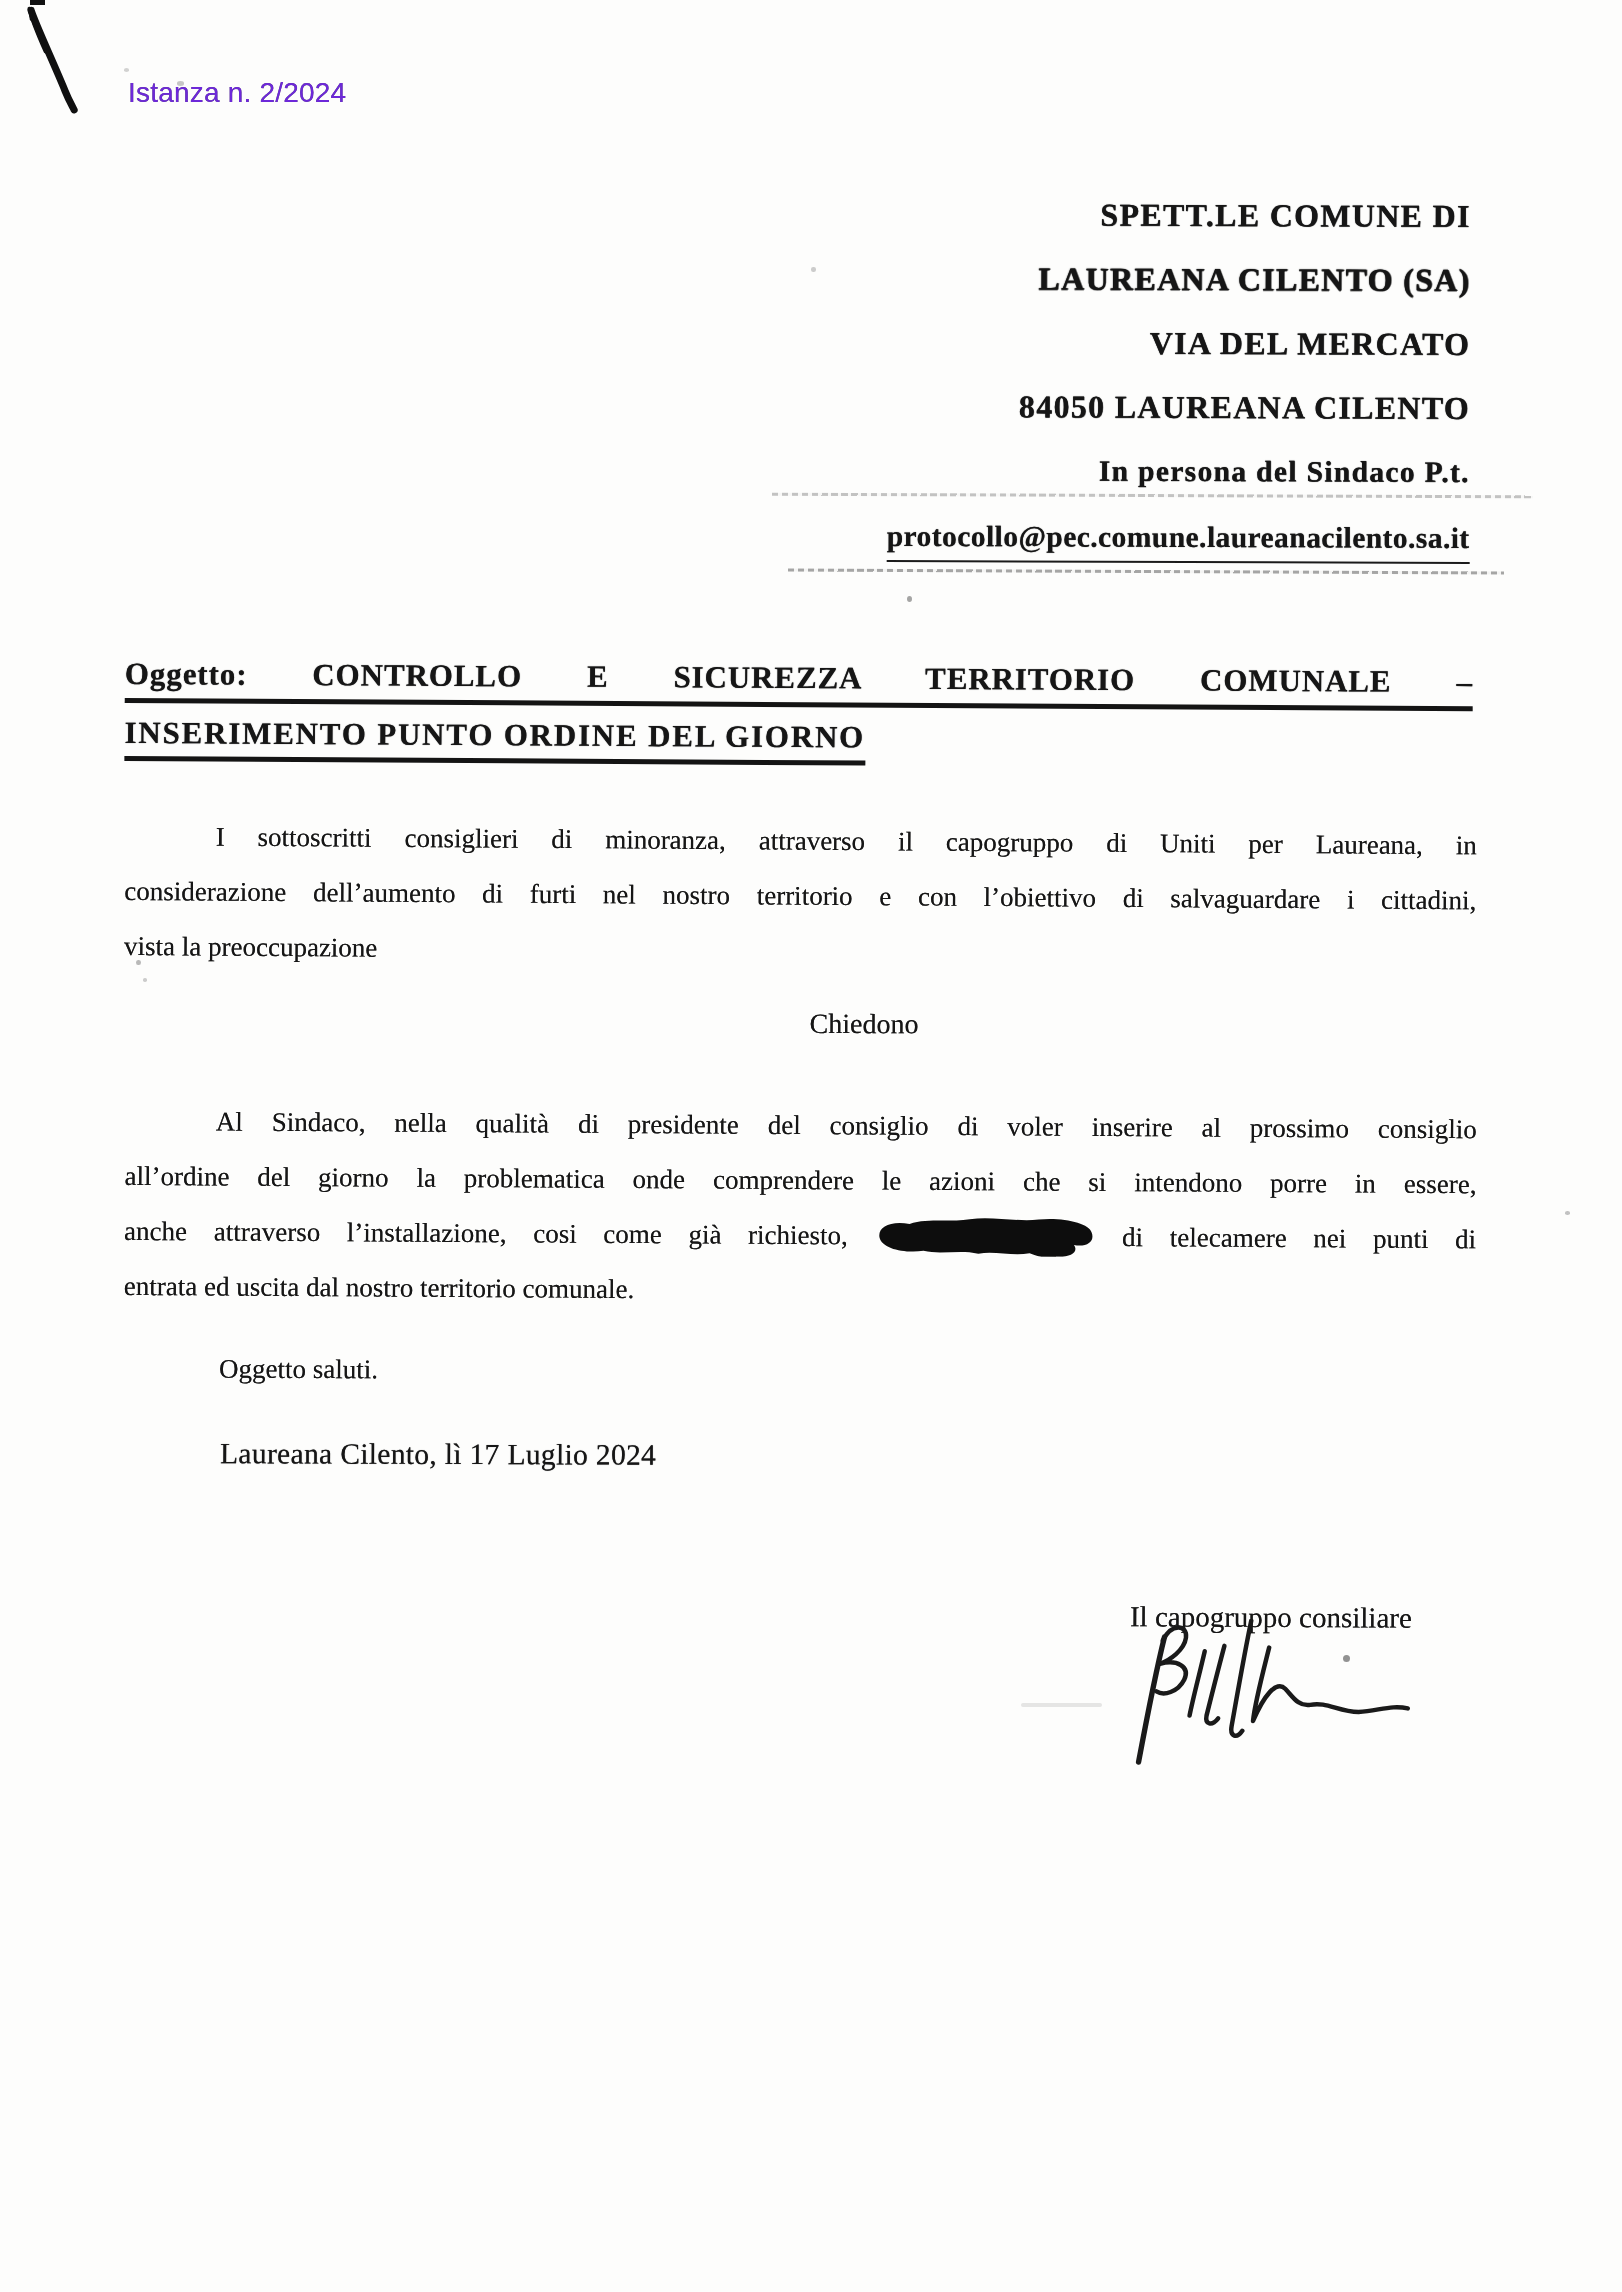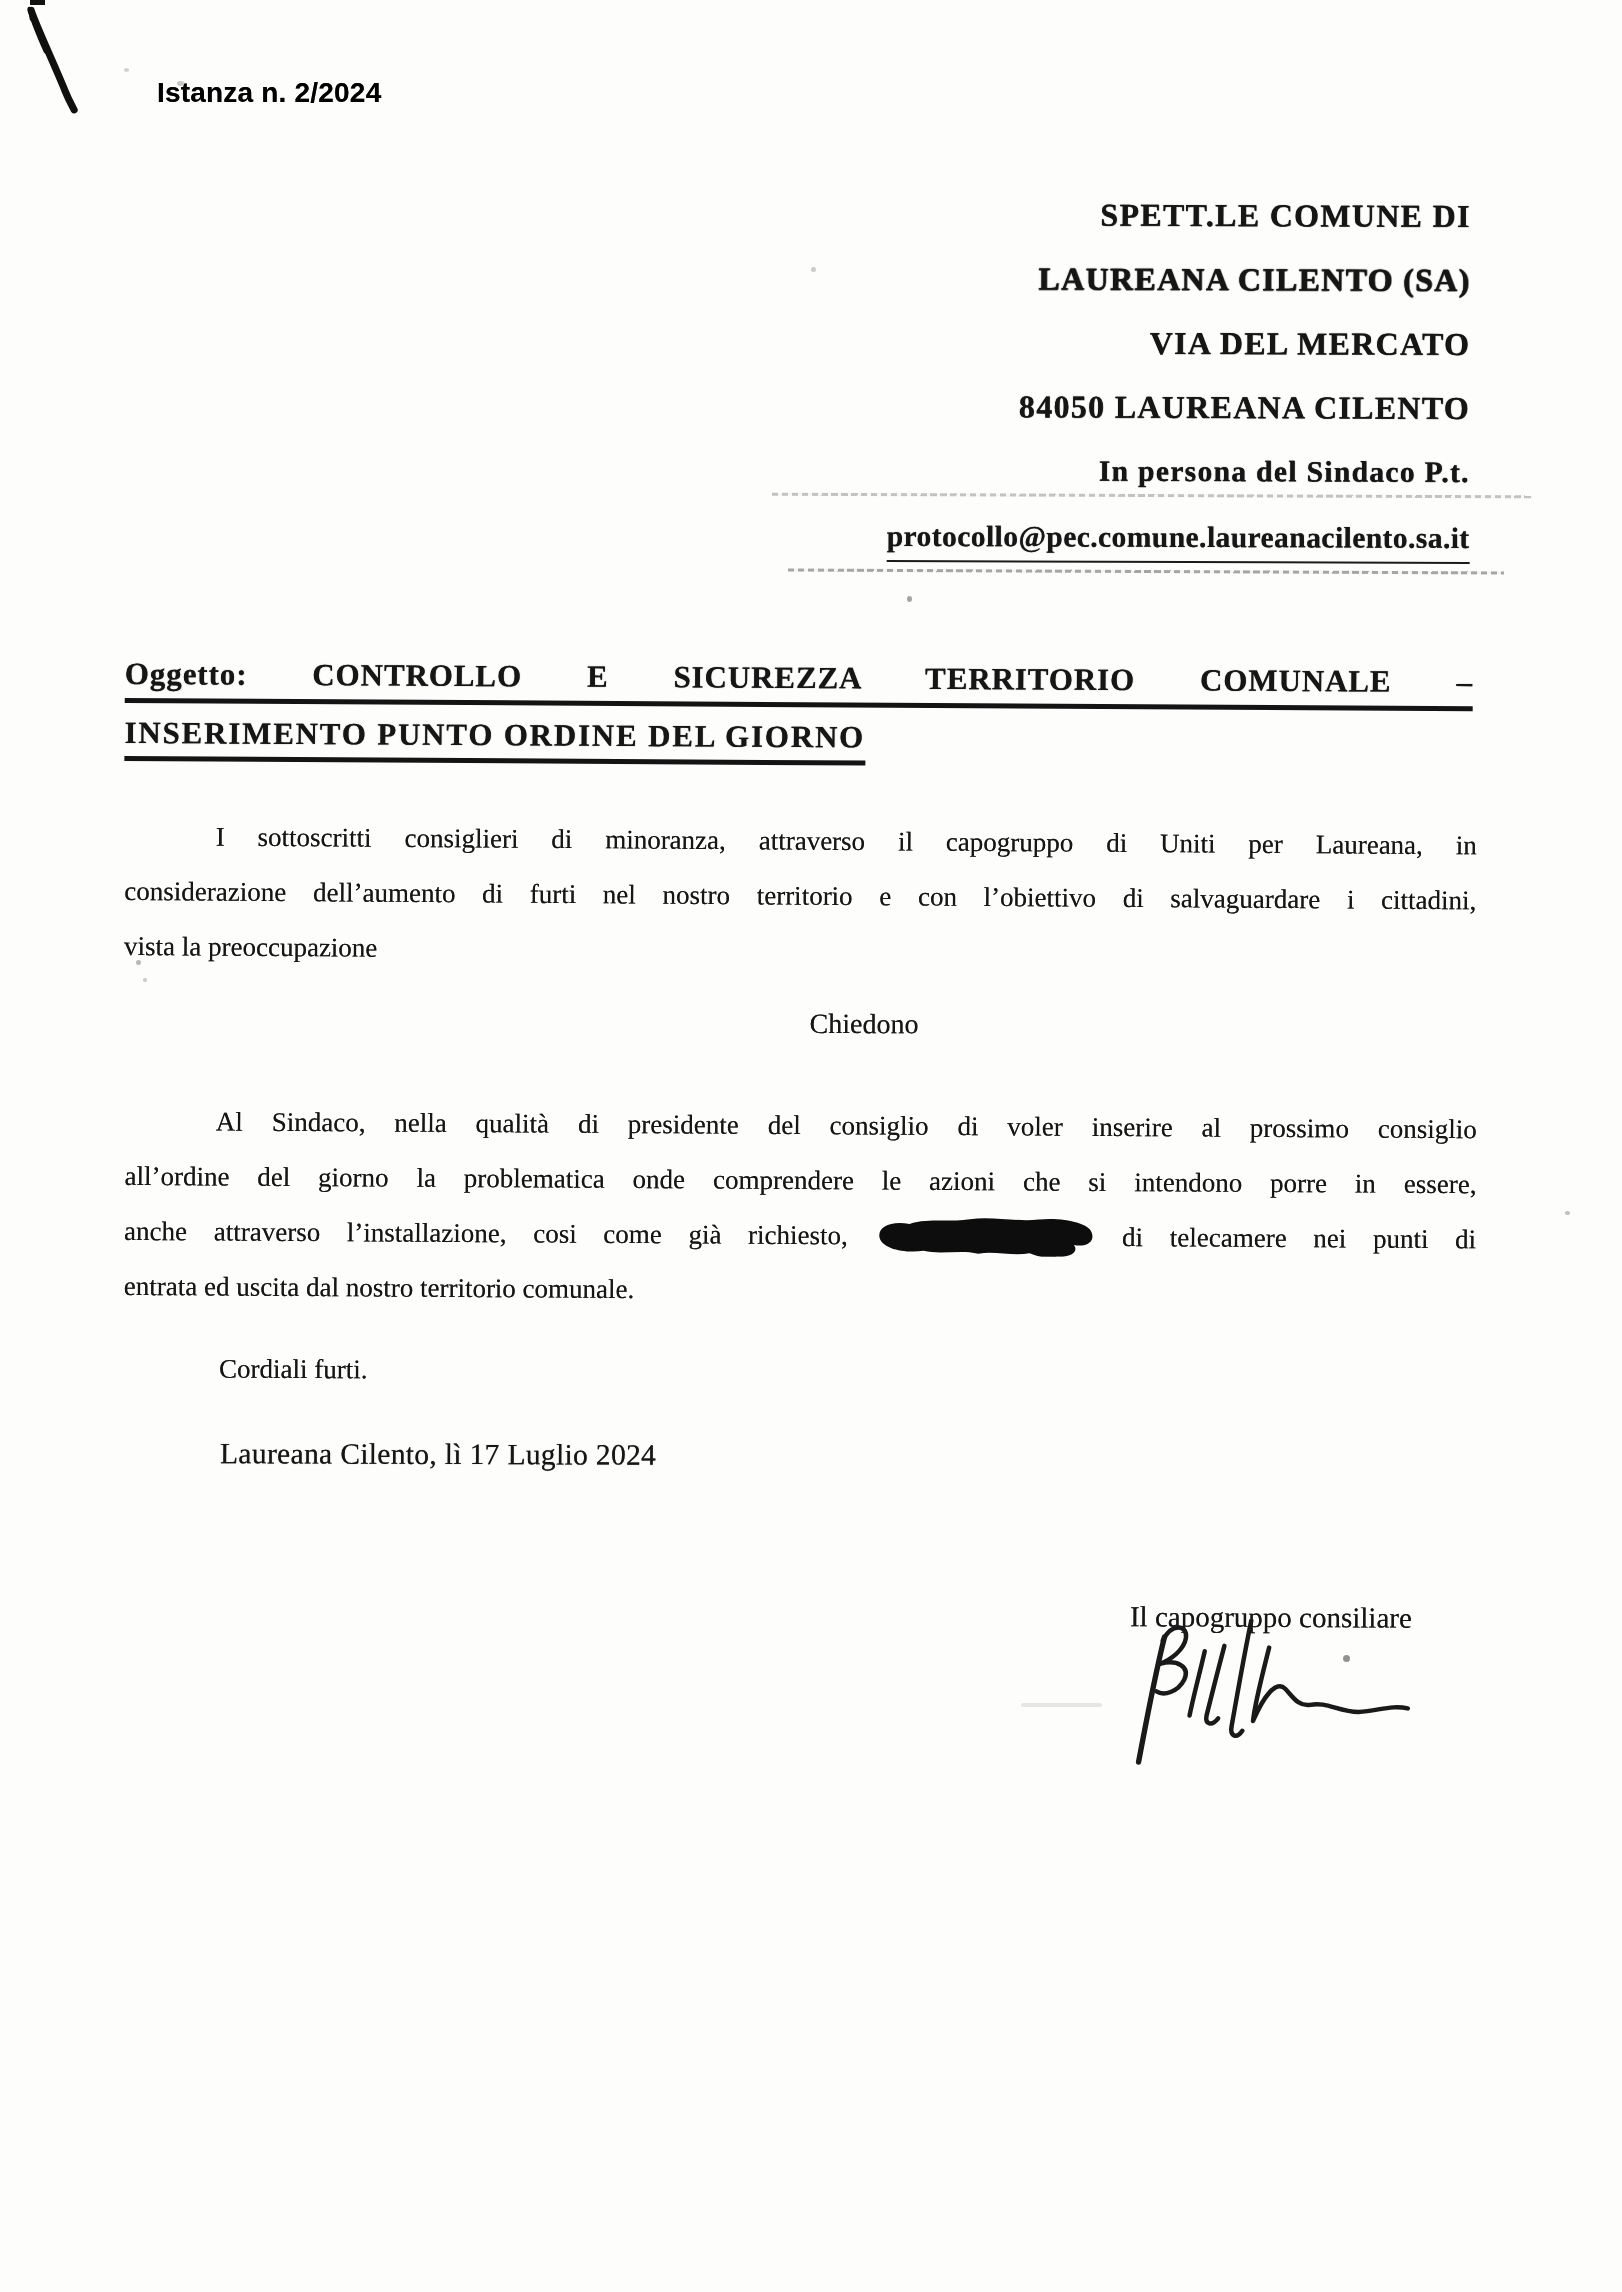--- a/index.html
+++ b/index.html
@@ -15,10 +15,9 @@
   .istanza{
     position:absolute;left:128px;top:77px;
     font-family:"Liberation Sans", sans-serif;
-    font-size:28px;font-weight:700;color:#000000;
+    font-size:28px;font-weight:400;color:#6d28d9;
     letter-spacing:0.2px;
     text-shadow:0 0 0.5px rgba(0,0,0,.65);
-    margin-left:29px;
   }
   .recipient{
     position:absolute;top:184px;right:152px;

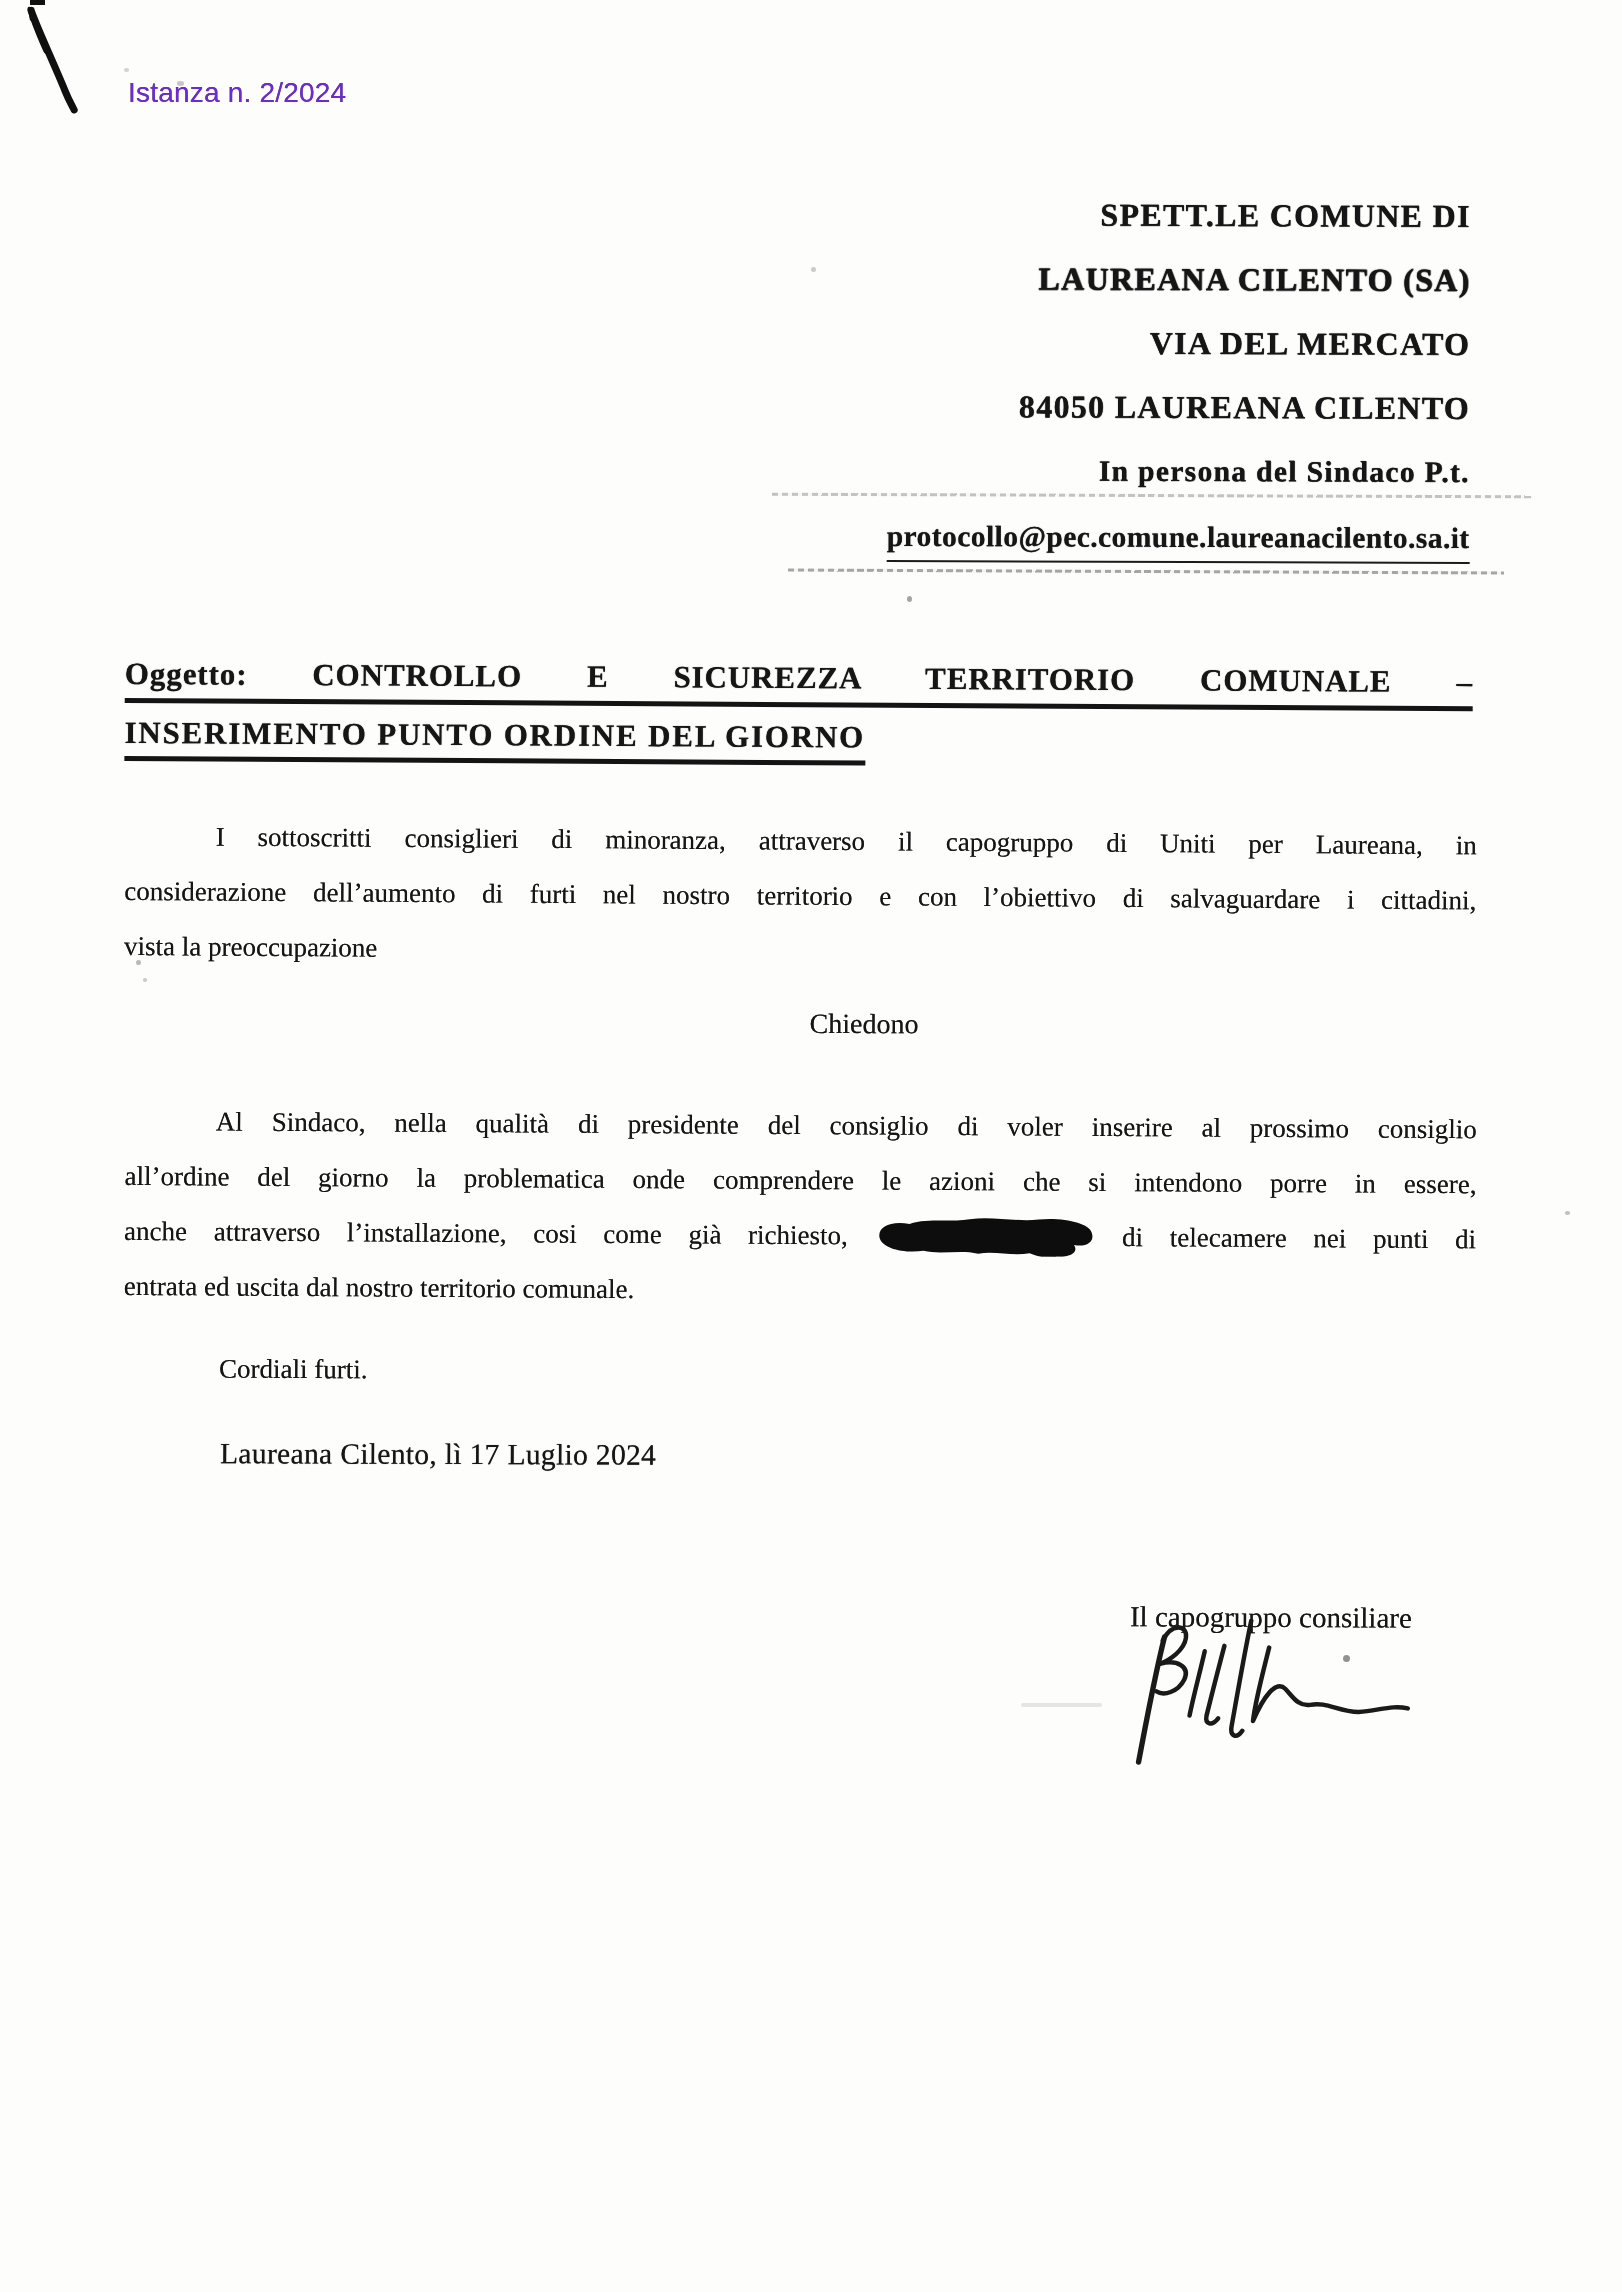--- a/index.html
+++ b/index.html
@@ -171,7 +171,7 @@
     <div class="ln last">entrata ed uscita dal nostro territorio comunale.</div>
   </div>
 
-  <div class="closing">Cordiali furti.</div>
+  <div class="closing">Oggetto saluti.</div>
 
   <div class="placedate">Laureana Cilento, lì 17 Luglio 2024</div>
 

